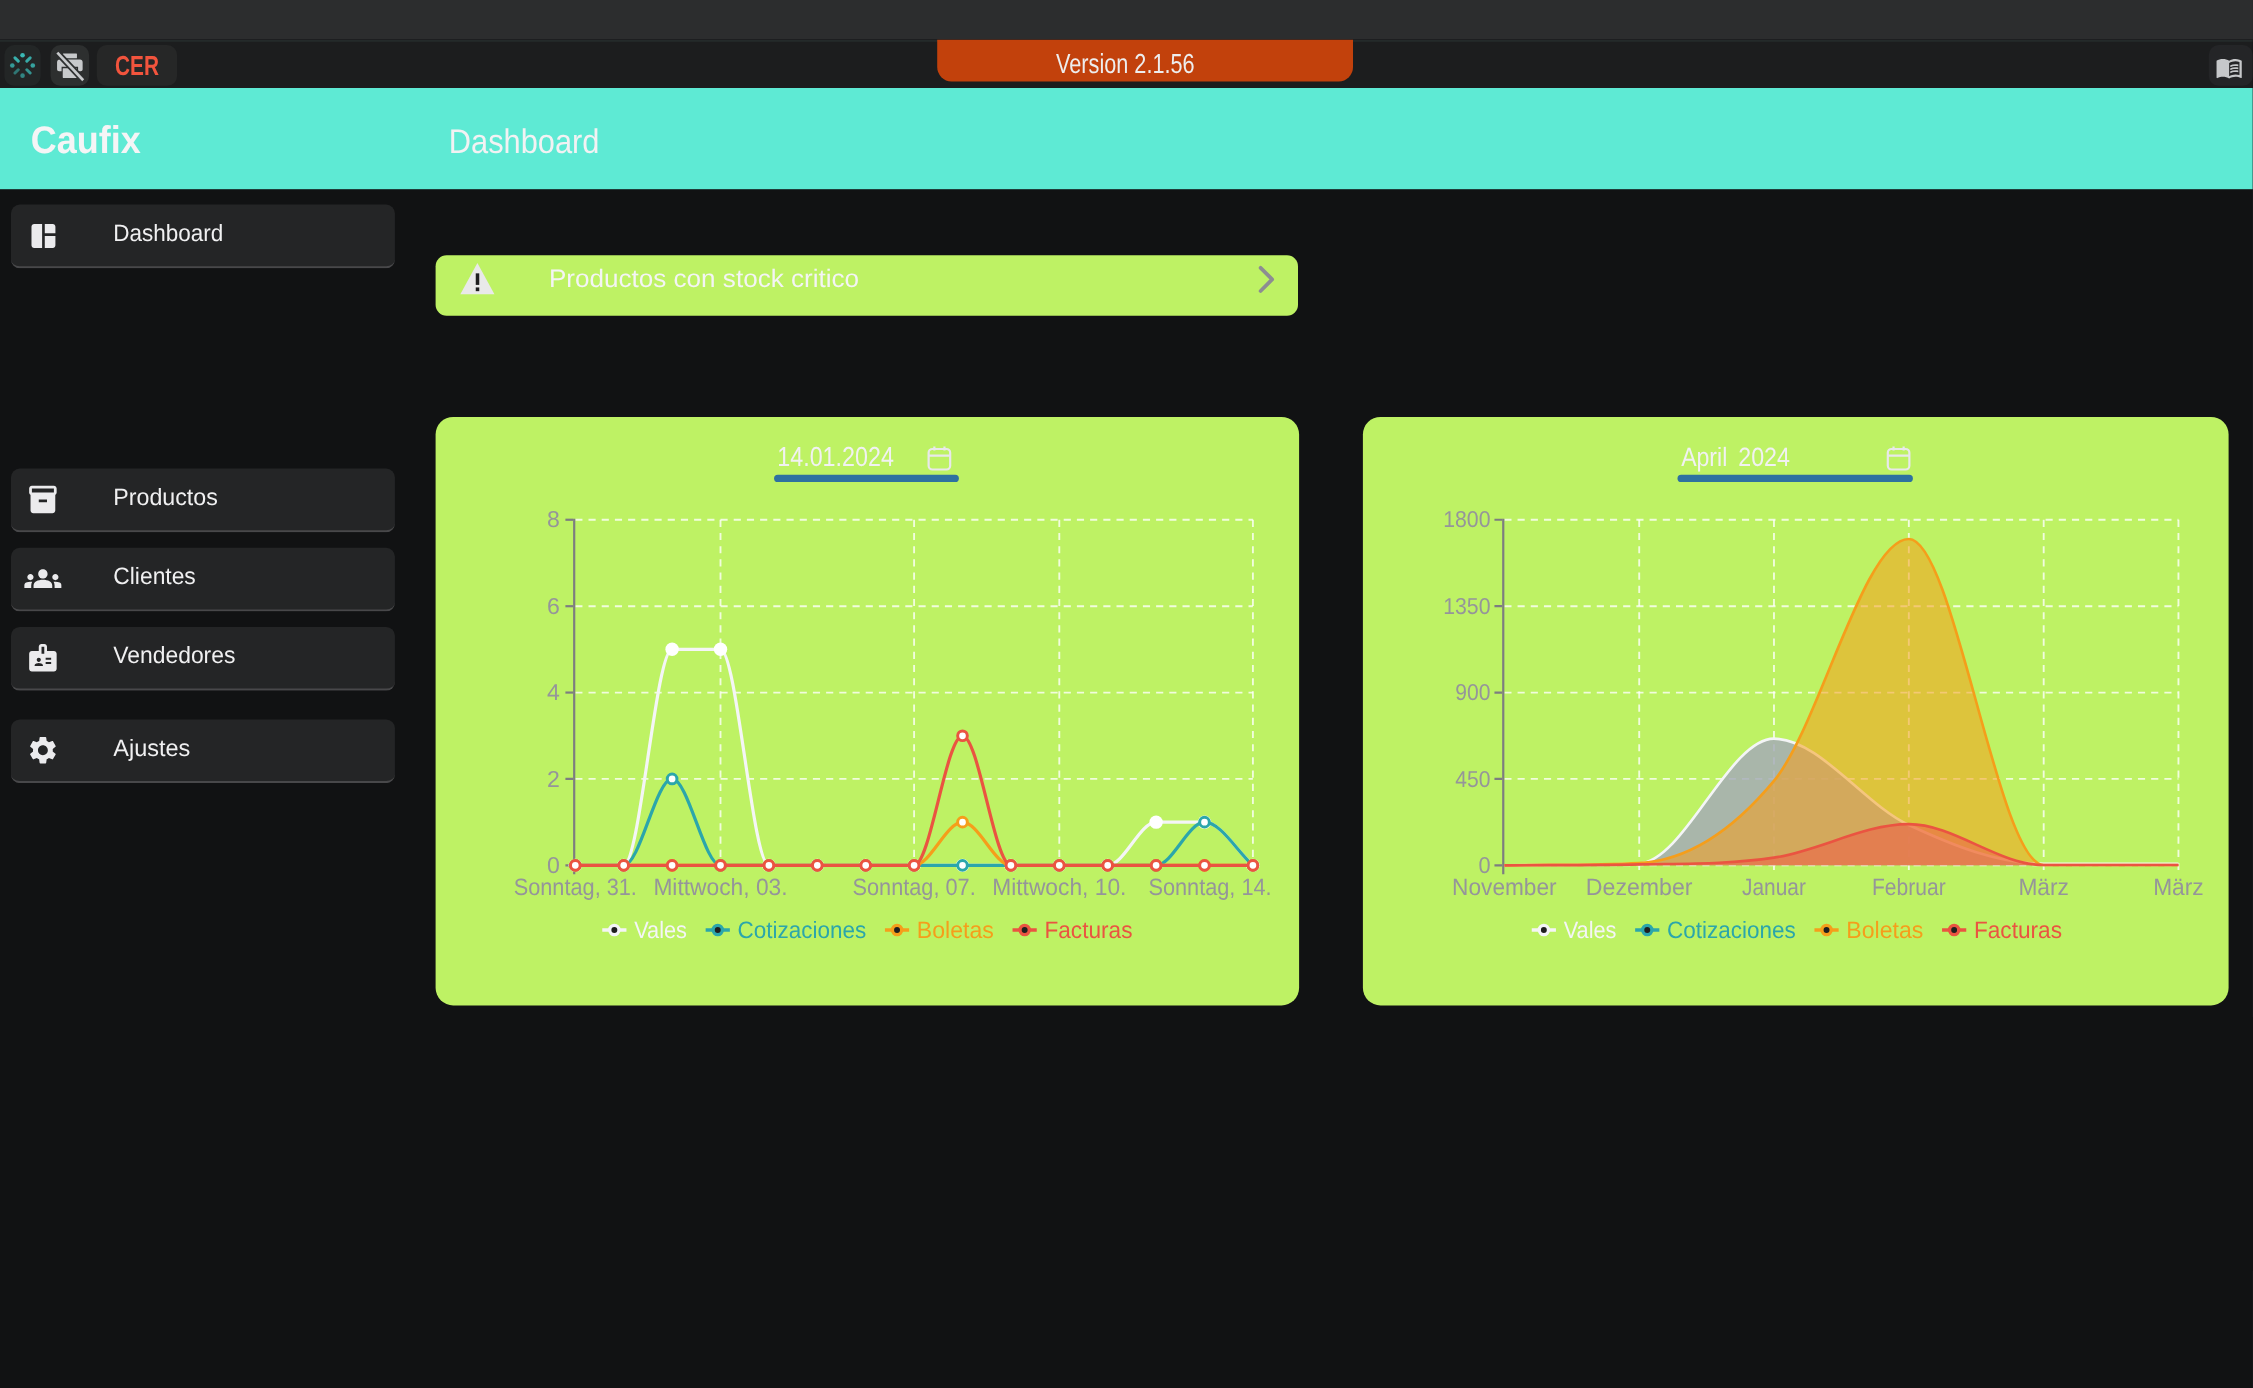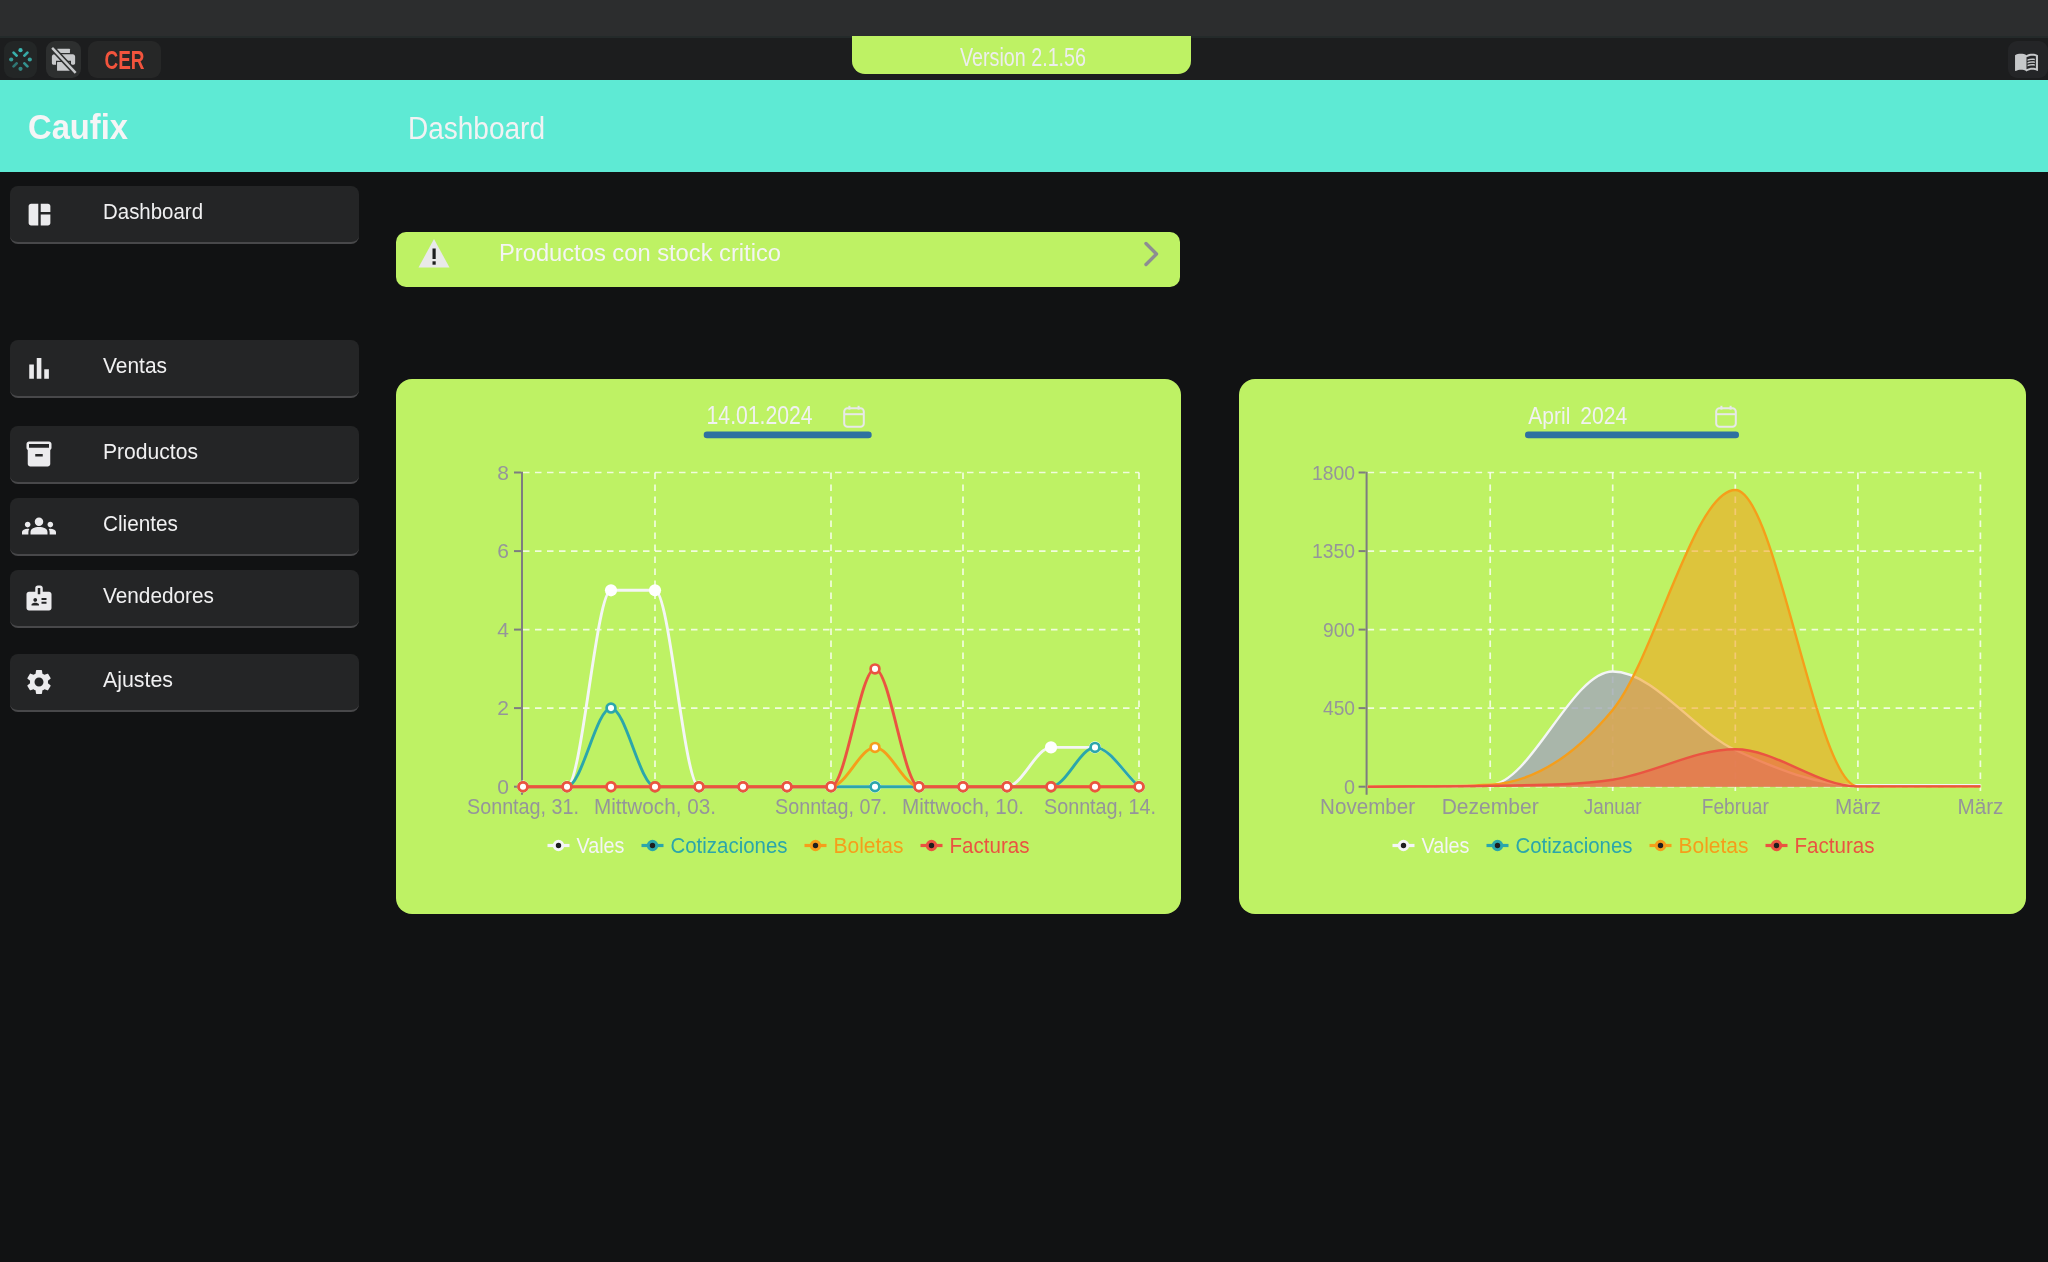--- a/index.html
+++ b/index.html
@@ -48,7 +48,7 @@
           <text x="36.5" y="27.5" text-anchor="middle" font-size="25" font-weight="bold" fill="#f2543d" textLength="40" lengthAdjust="spacingAndGlyphs">CER</text>
         </svg>
     </div>
-    <div style="position:absolute;left:852px;top:0;width:339px;height:38px;background:#bef264;border-radius:0 0 13px 13px;">
+    <div style="position:absolute;left:852px;top:0;width:378px;height:38px;background:#c2410c;border-radius:0 0 13px 13px;">
       <svg width="342" height="38">
           <text x="171" y="30" text-anchor="middle" font-size="25" fill="#ededee" textLength="126" lengthAdjust="spacingAndGlyphs">Version 2.1.56</text>
         </svg>

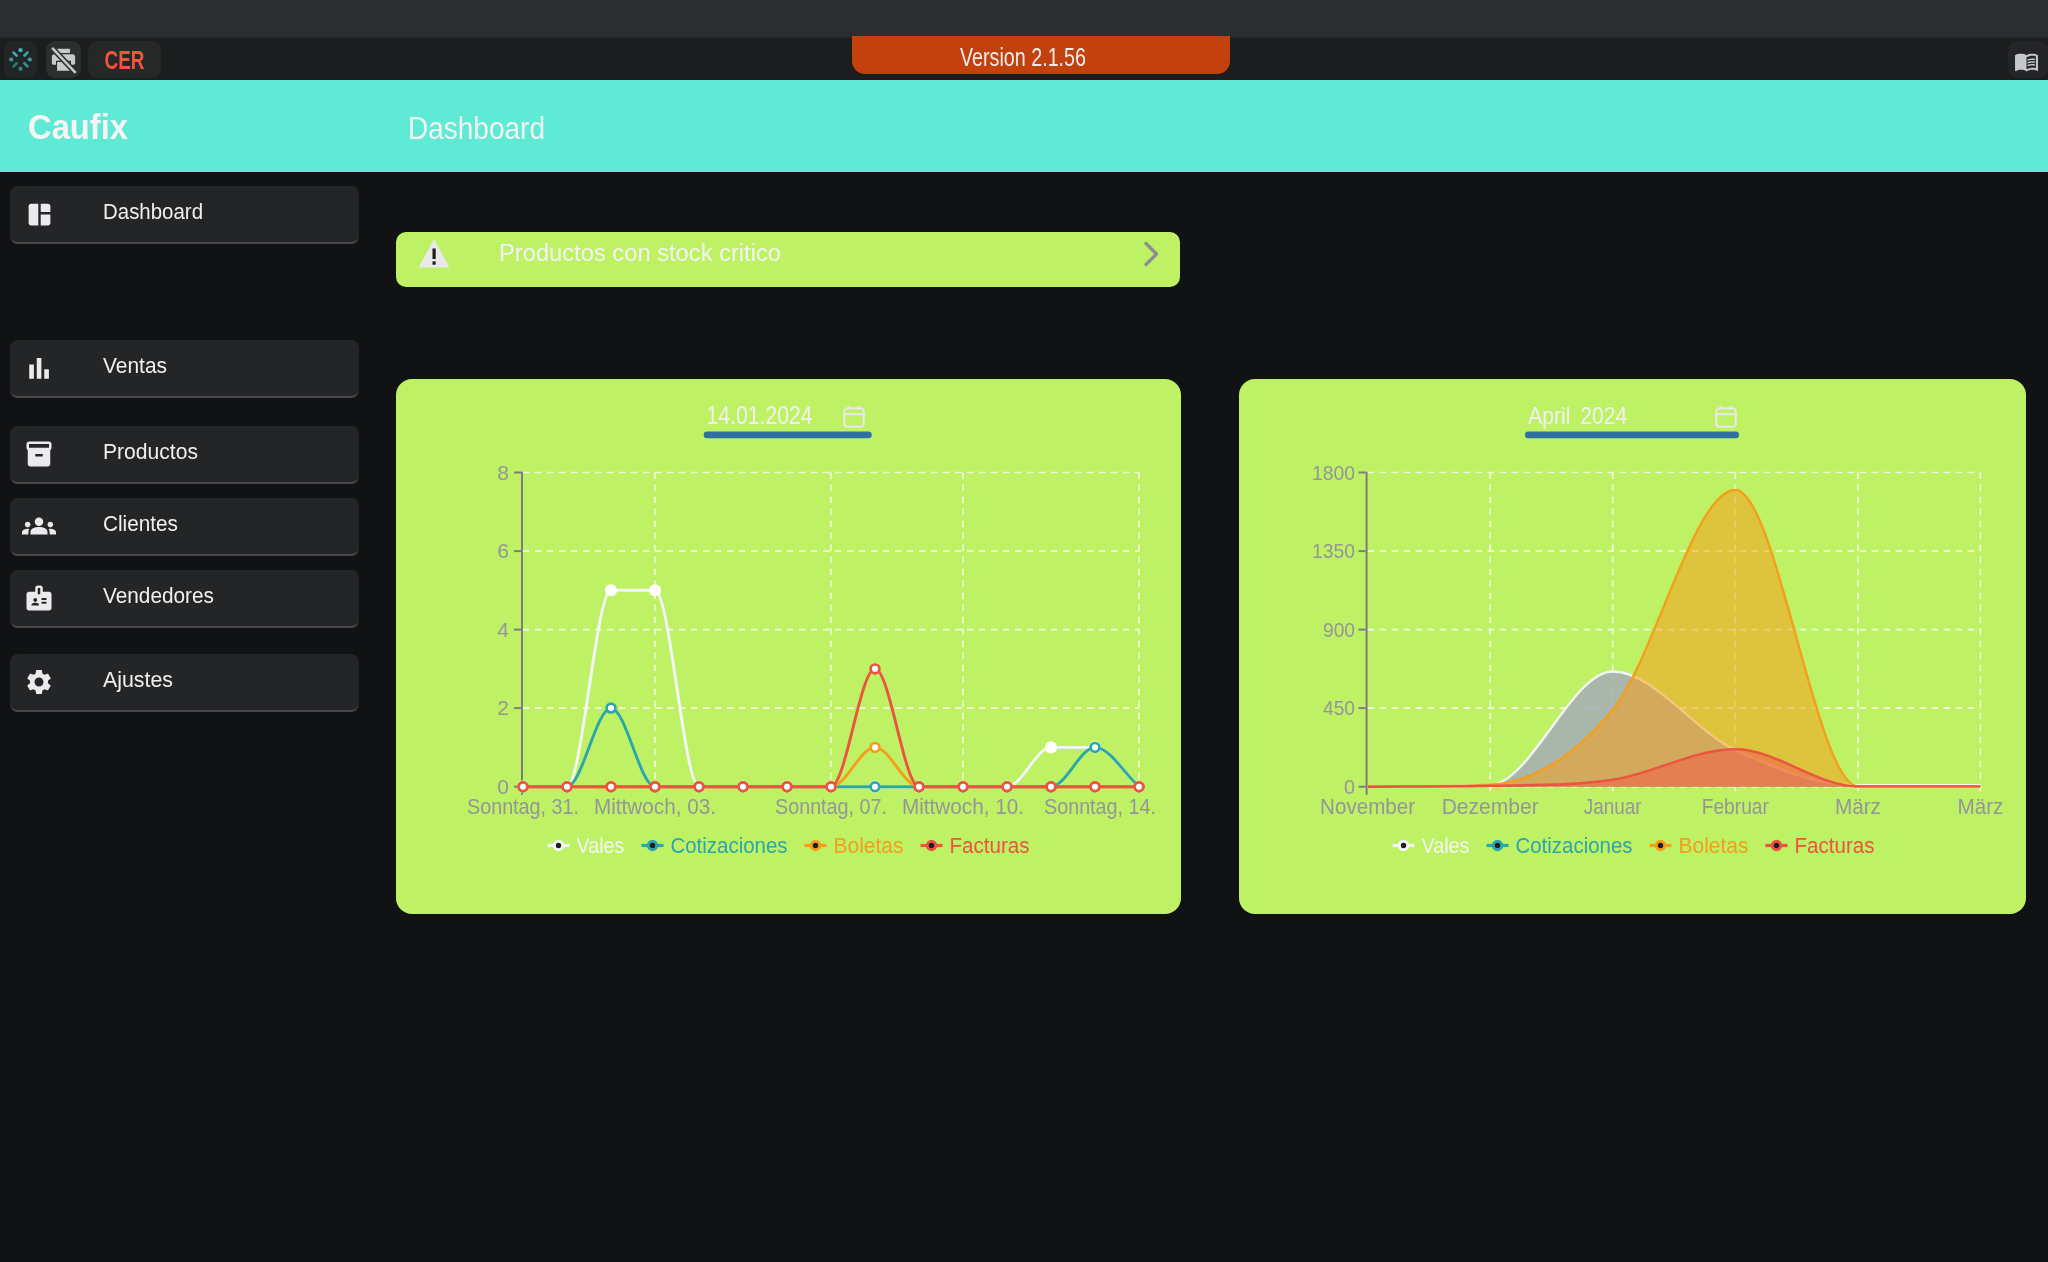--- a/index.html
+++ b/index.html
@@ -73,16 +73,6 @@
       </span>
       <svg class="stext" width="260" height="30" viewBox="0 0 260 30">
         <text x="0" y="22" font-size="21.5" fill="#f0f0f1" textLength="100" lengthAdjust="spacingAndGlyphs">Dashboard</text>
-      </svg>
-    </div>
-<div class="sbtn" style="top:304px">
-      <span class="sicon">
-        <svg width="30" height="30" viewBox="0 0 24 24" fill="#ebebed">
-          <path d="M4.2 9.2h3.7v11.3H4.2zM10.2 4h3.7v16.5h-3.7zM16.2 13h3.7v7.5h-3.7z"></path>
-        </svg>
-      </span>
-      <svg class="stext" width="260" height="30" viewBox="0 0 260 30">
-        <text x="0" y="22" font-size="21.5" fill="#f0f0f1" textLength="64" lengthAdjust="spacingAndGlyphs">Ventas</text>
       </svg>
     </div>
 <div class="sbtn" style="top:390px">

